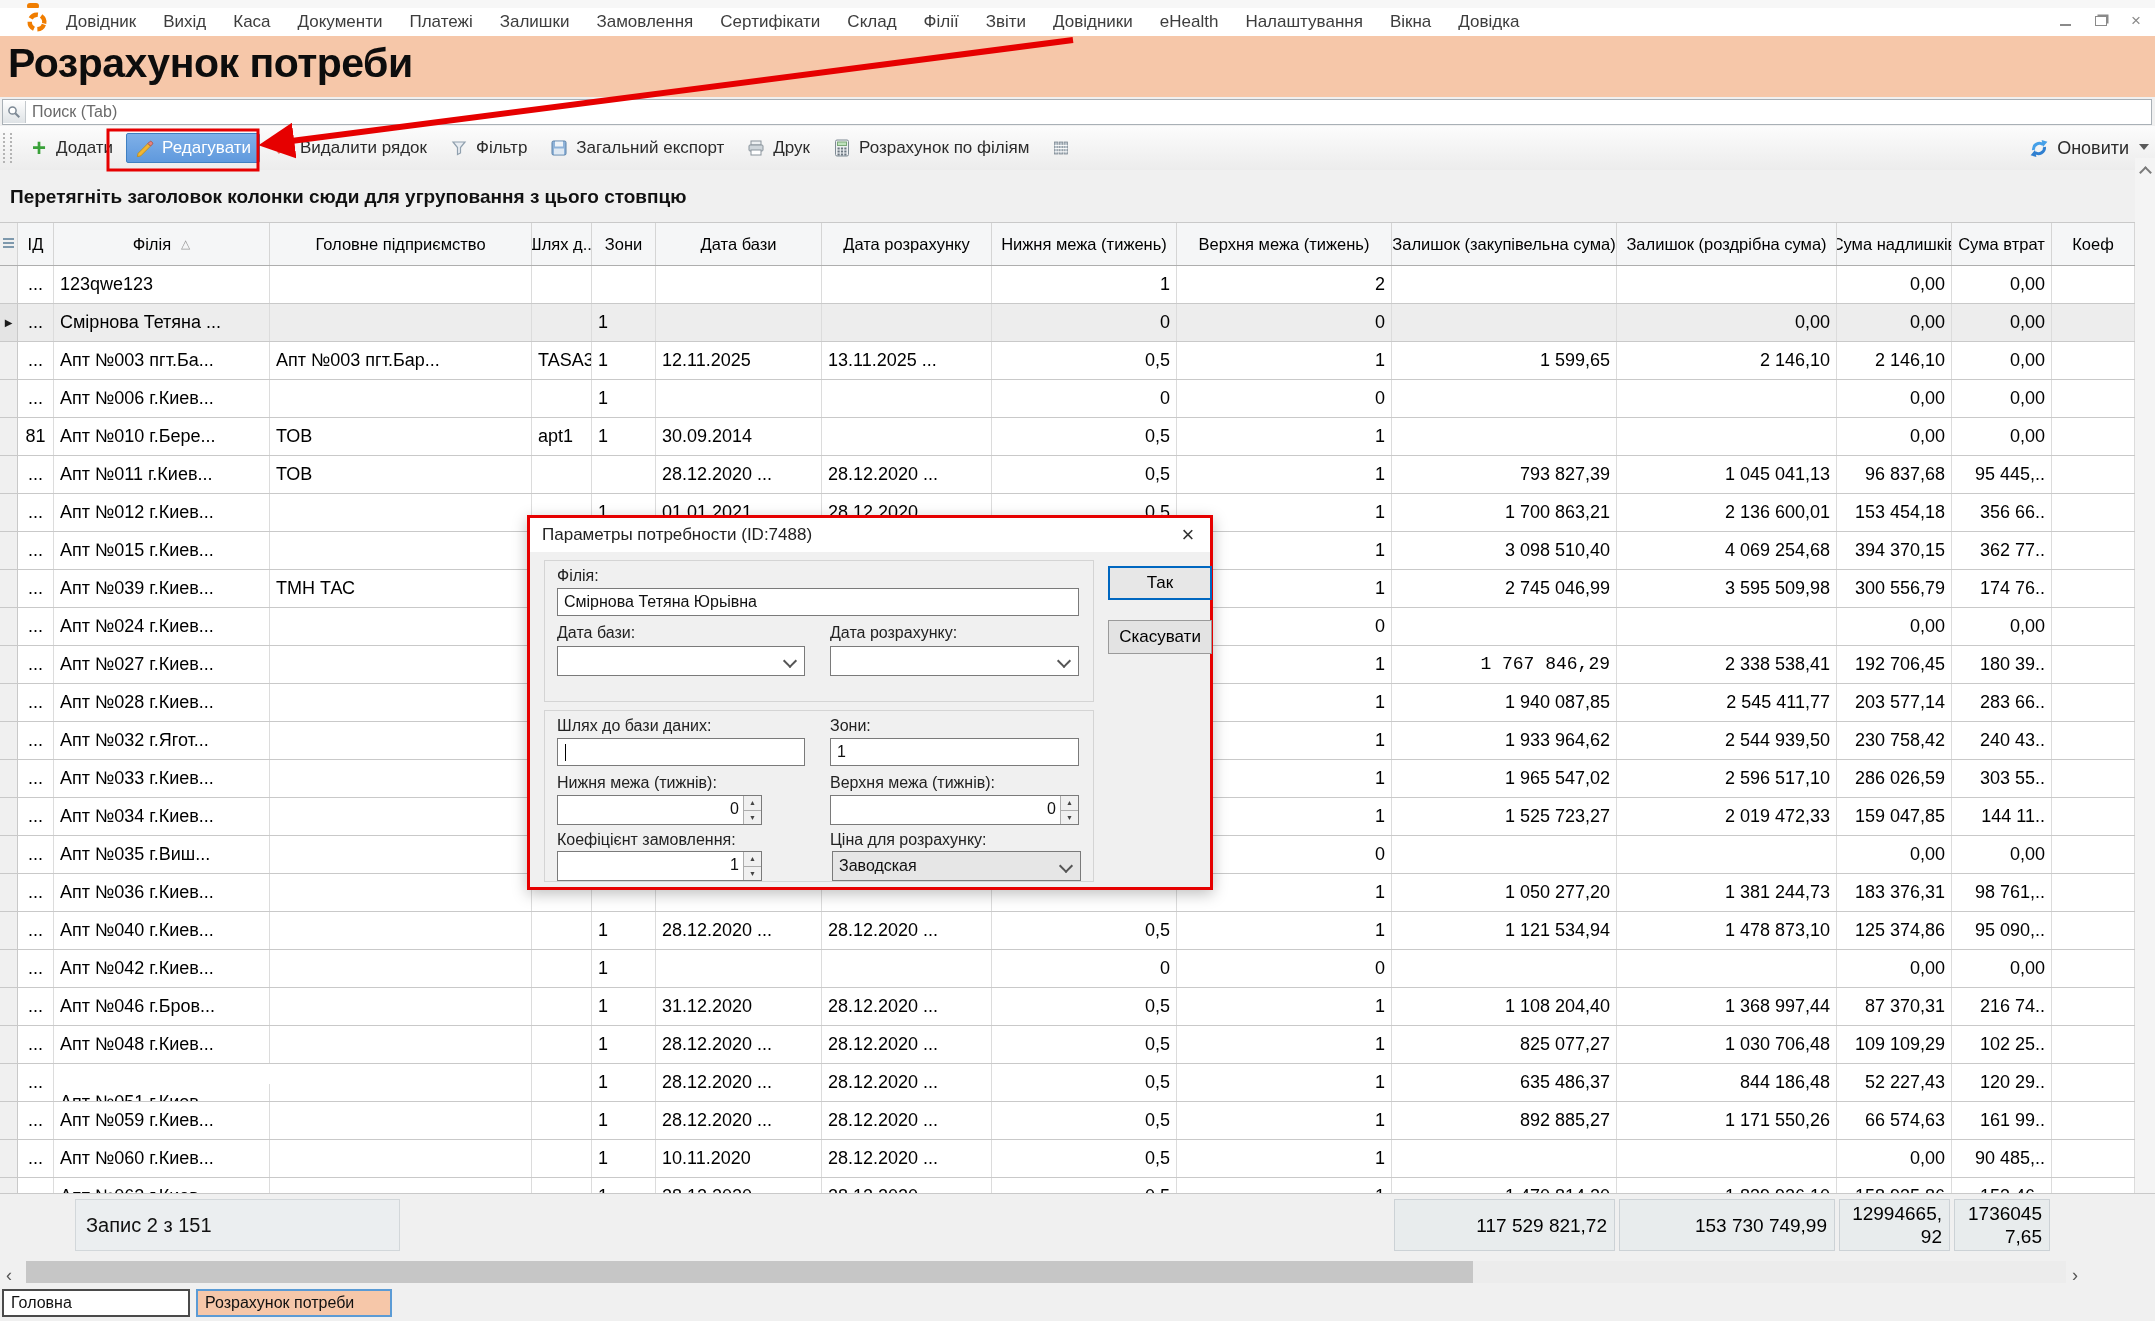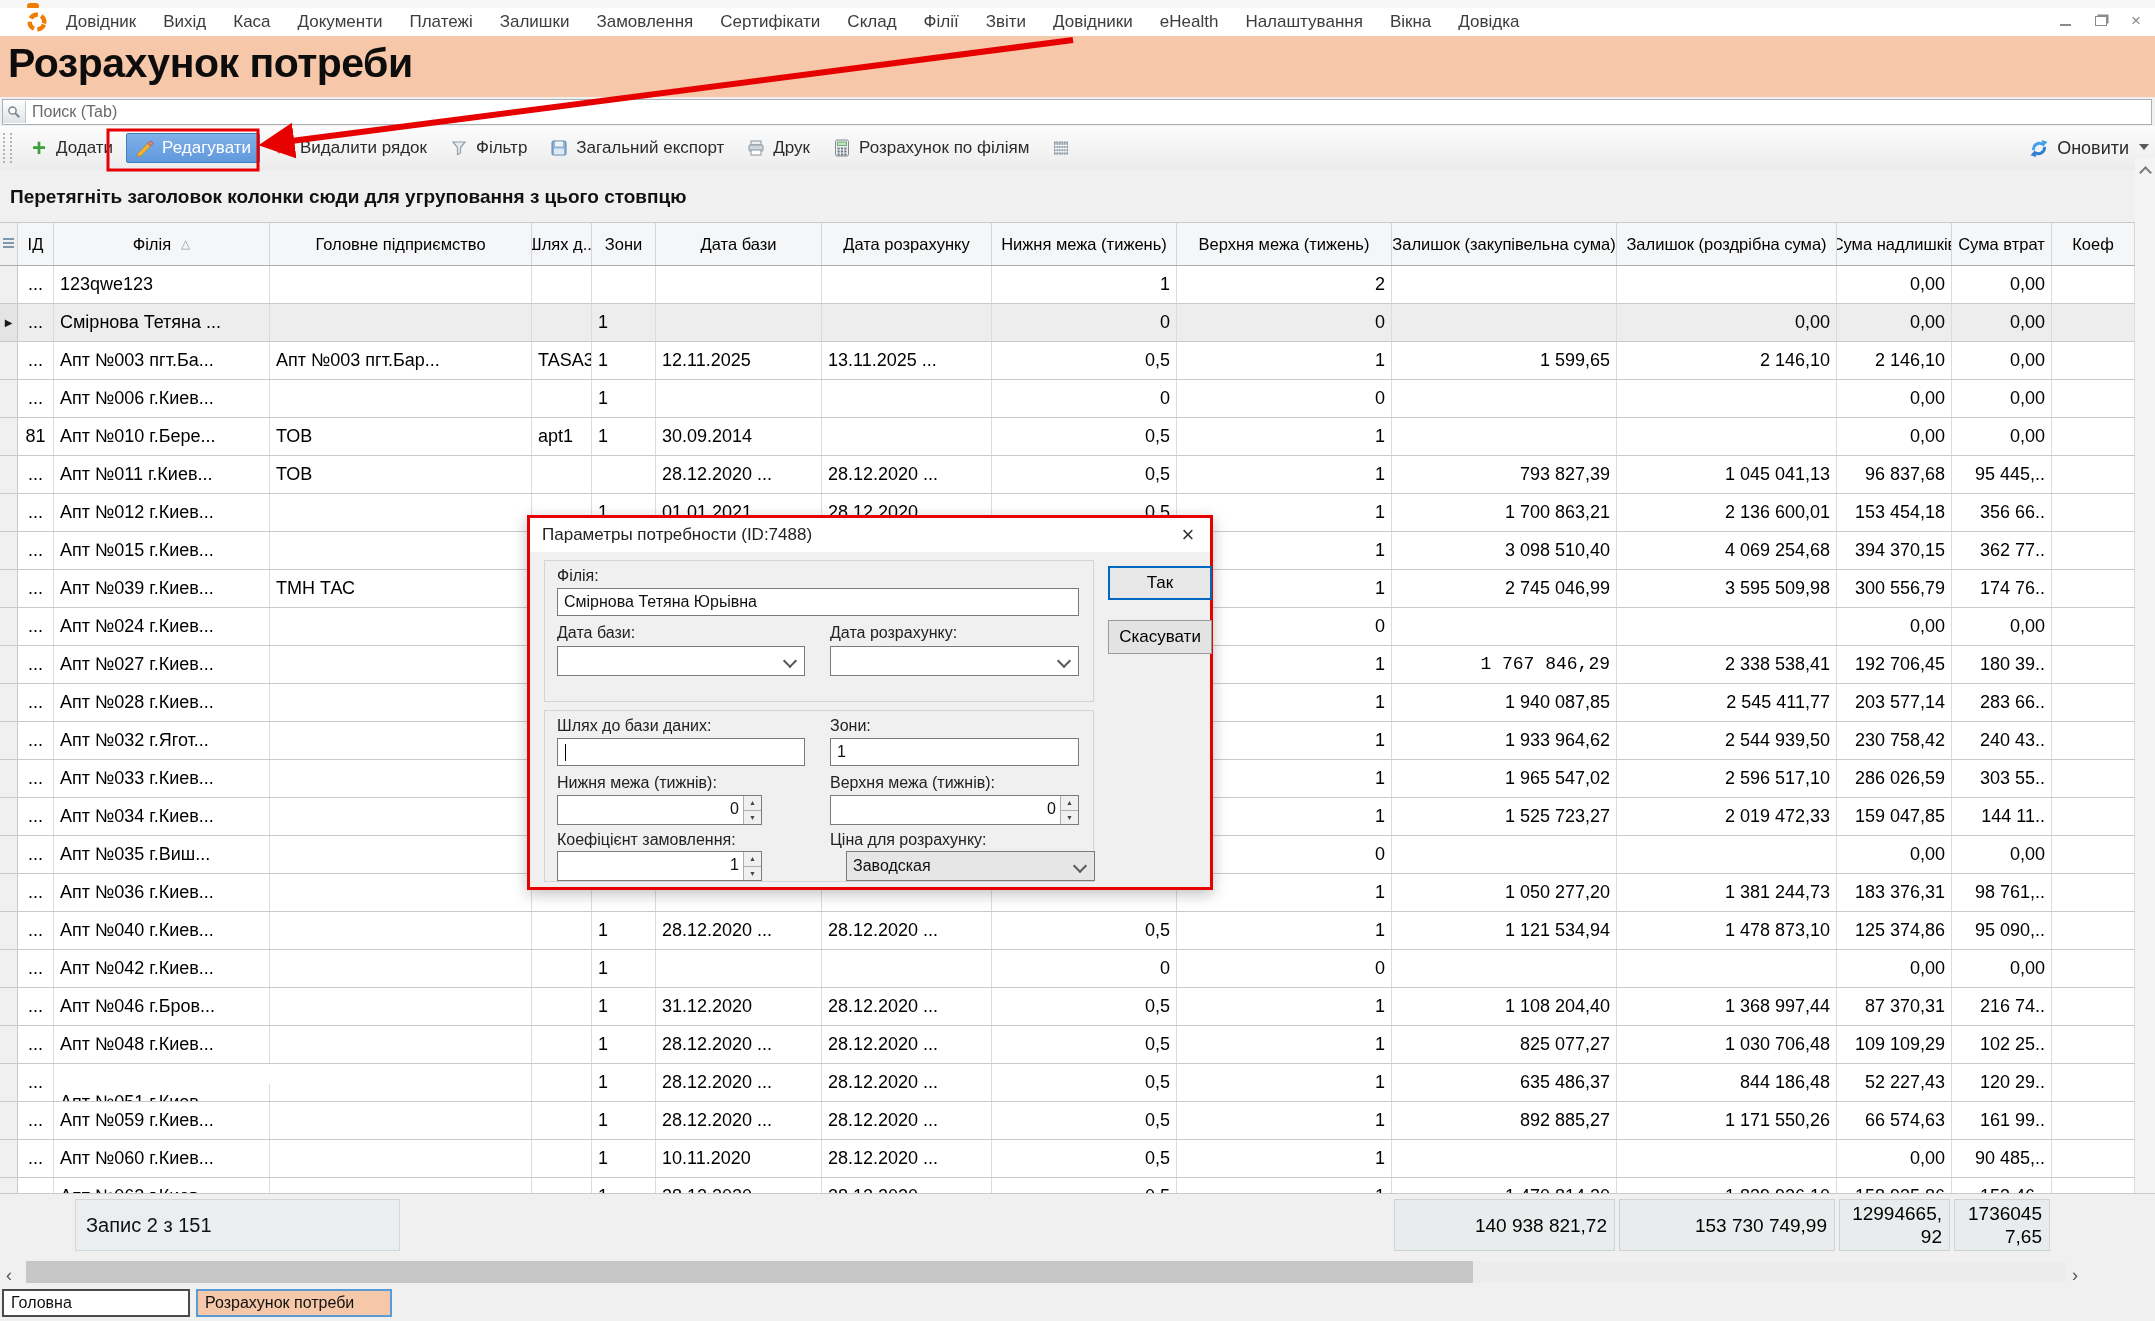--- a/index.html
+++ b/index.html
@@ -814,7 +814,7 @@
               <div>▼</div>
             </div>
         </div>
-        <div class="combo gray" style="left:301px;top:140px;width:249px;height:30px;">
+        <div class="combo gray" style="left:287px;top:140px;width:249px;height:30px;">
           <span>Заводская</span>
           <span class="chev"></span>
         </div>

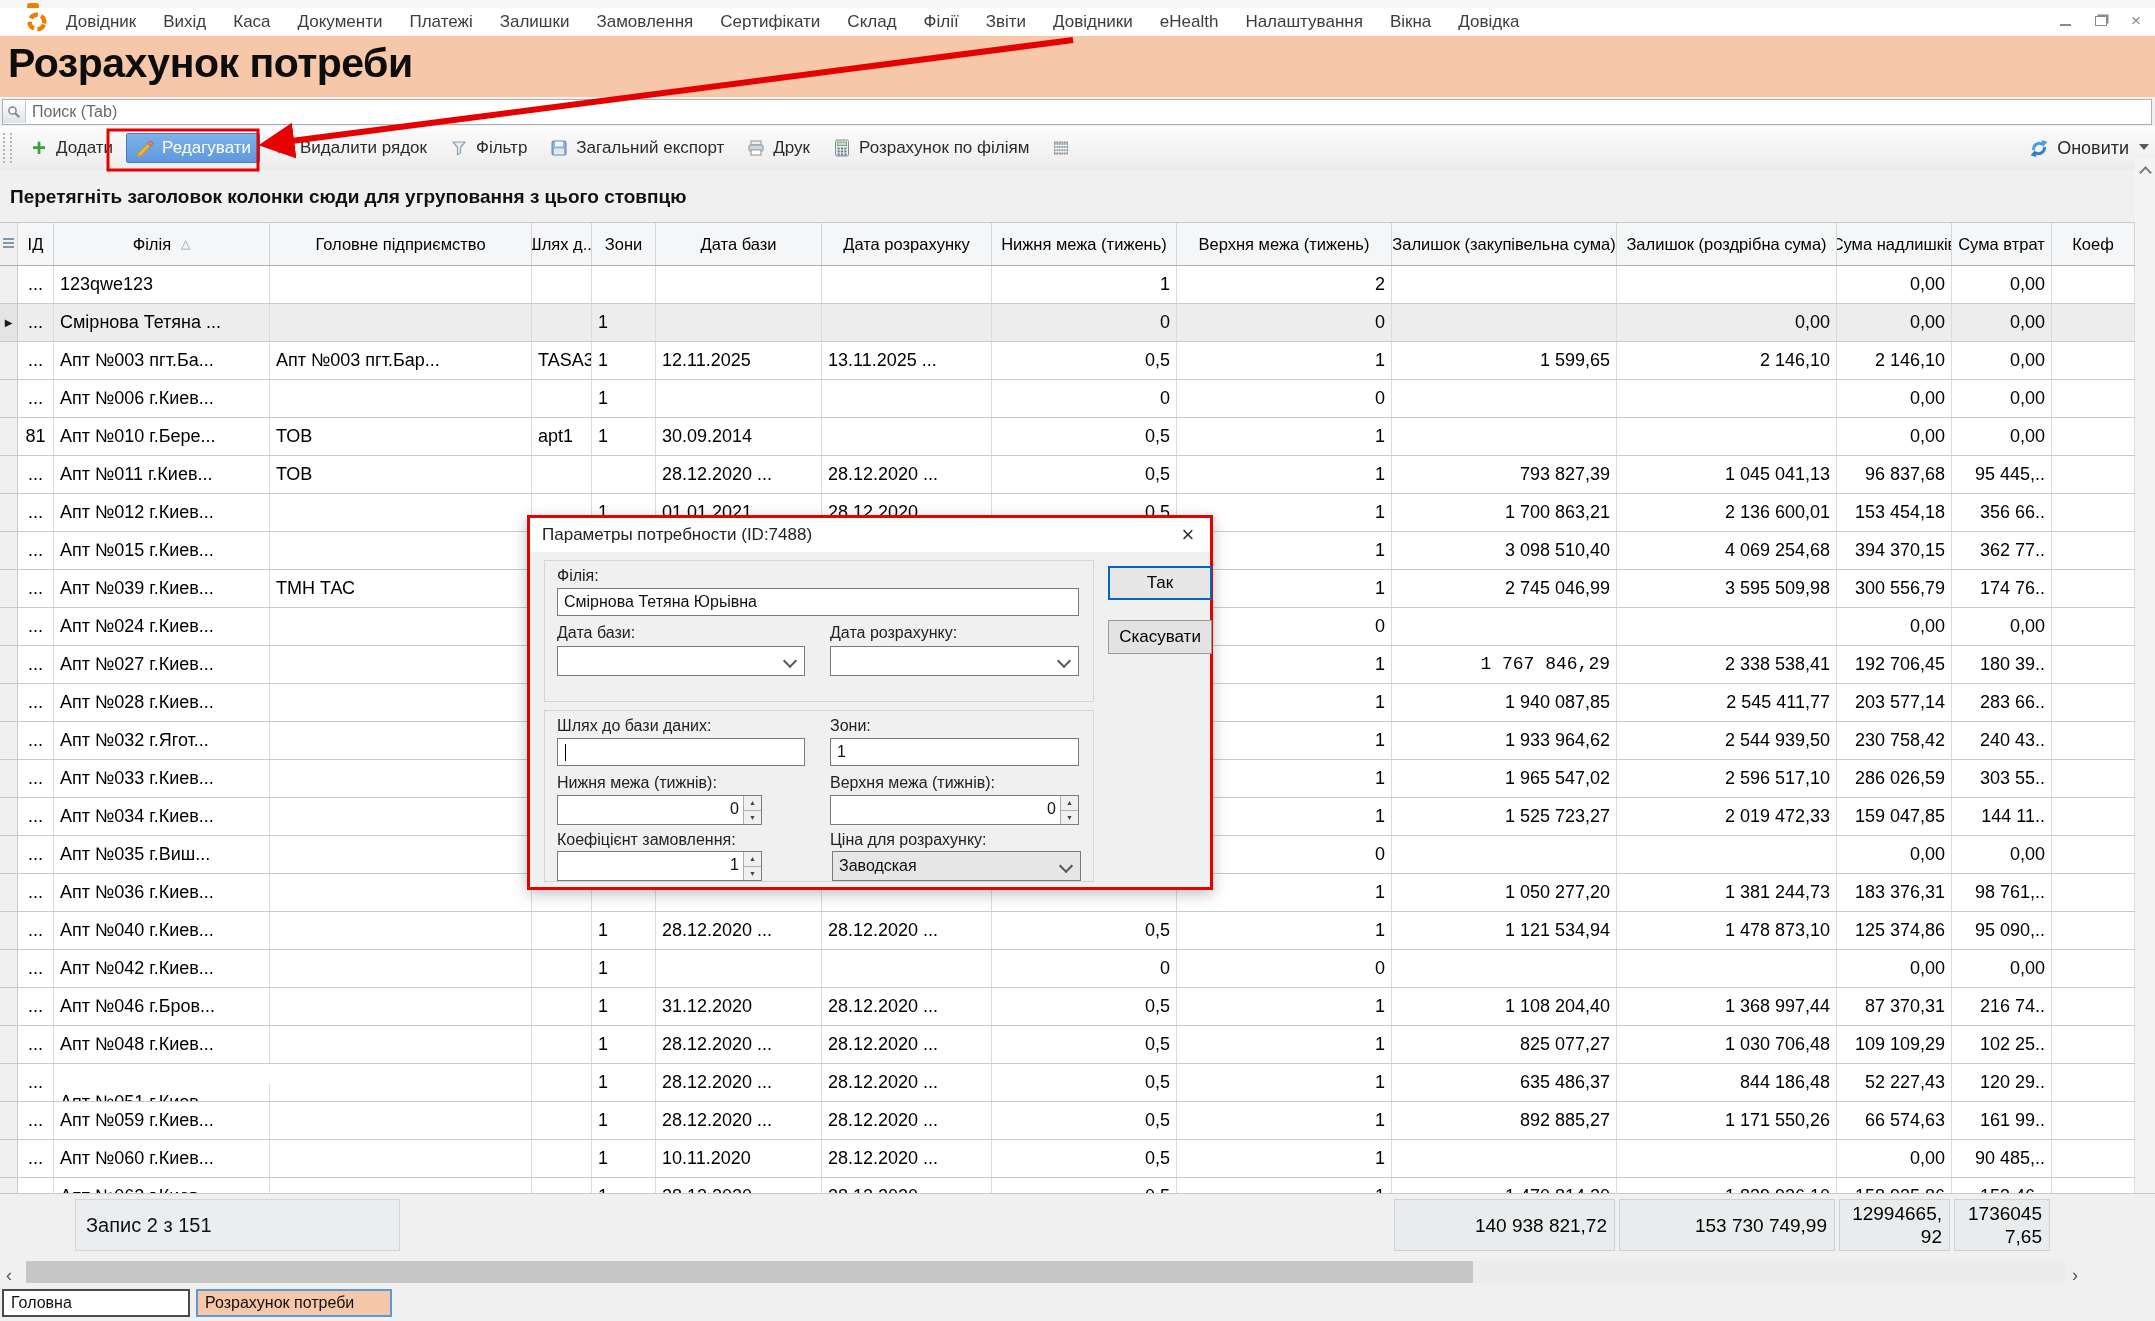--- a/index.html
+++ b/index.html
@@ -739,7 +739,7 @@
 
   <div id="footer">
     <div id="record-box">Запис 2 з 151</div>
-    <div class="total-box" id="tb-purchase" style="left: 1394px; width: 221px;">140 938 821,72</div>
+    <div class="total-box" id="tb-purchase" style="left: 1394px; width: 221px;">117 529 821,72</div>
     <div class="total-box" id="tb-retail" style="left: 1619px; width: 216px;">153 730 749,99</div>
     <div class="total-box" id="tb-surplus" style="left: 1839px; width: 111px;">12994665,
 92</div>

